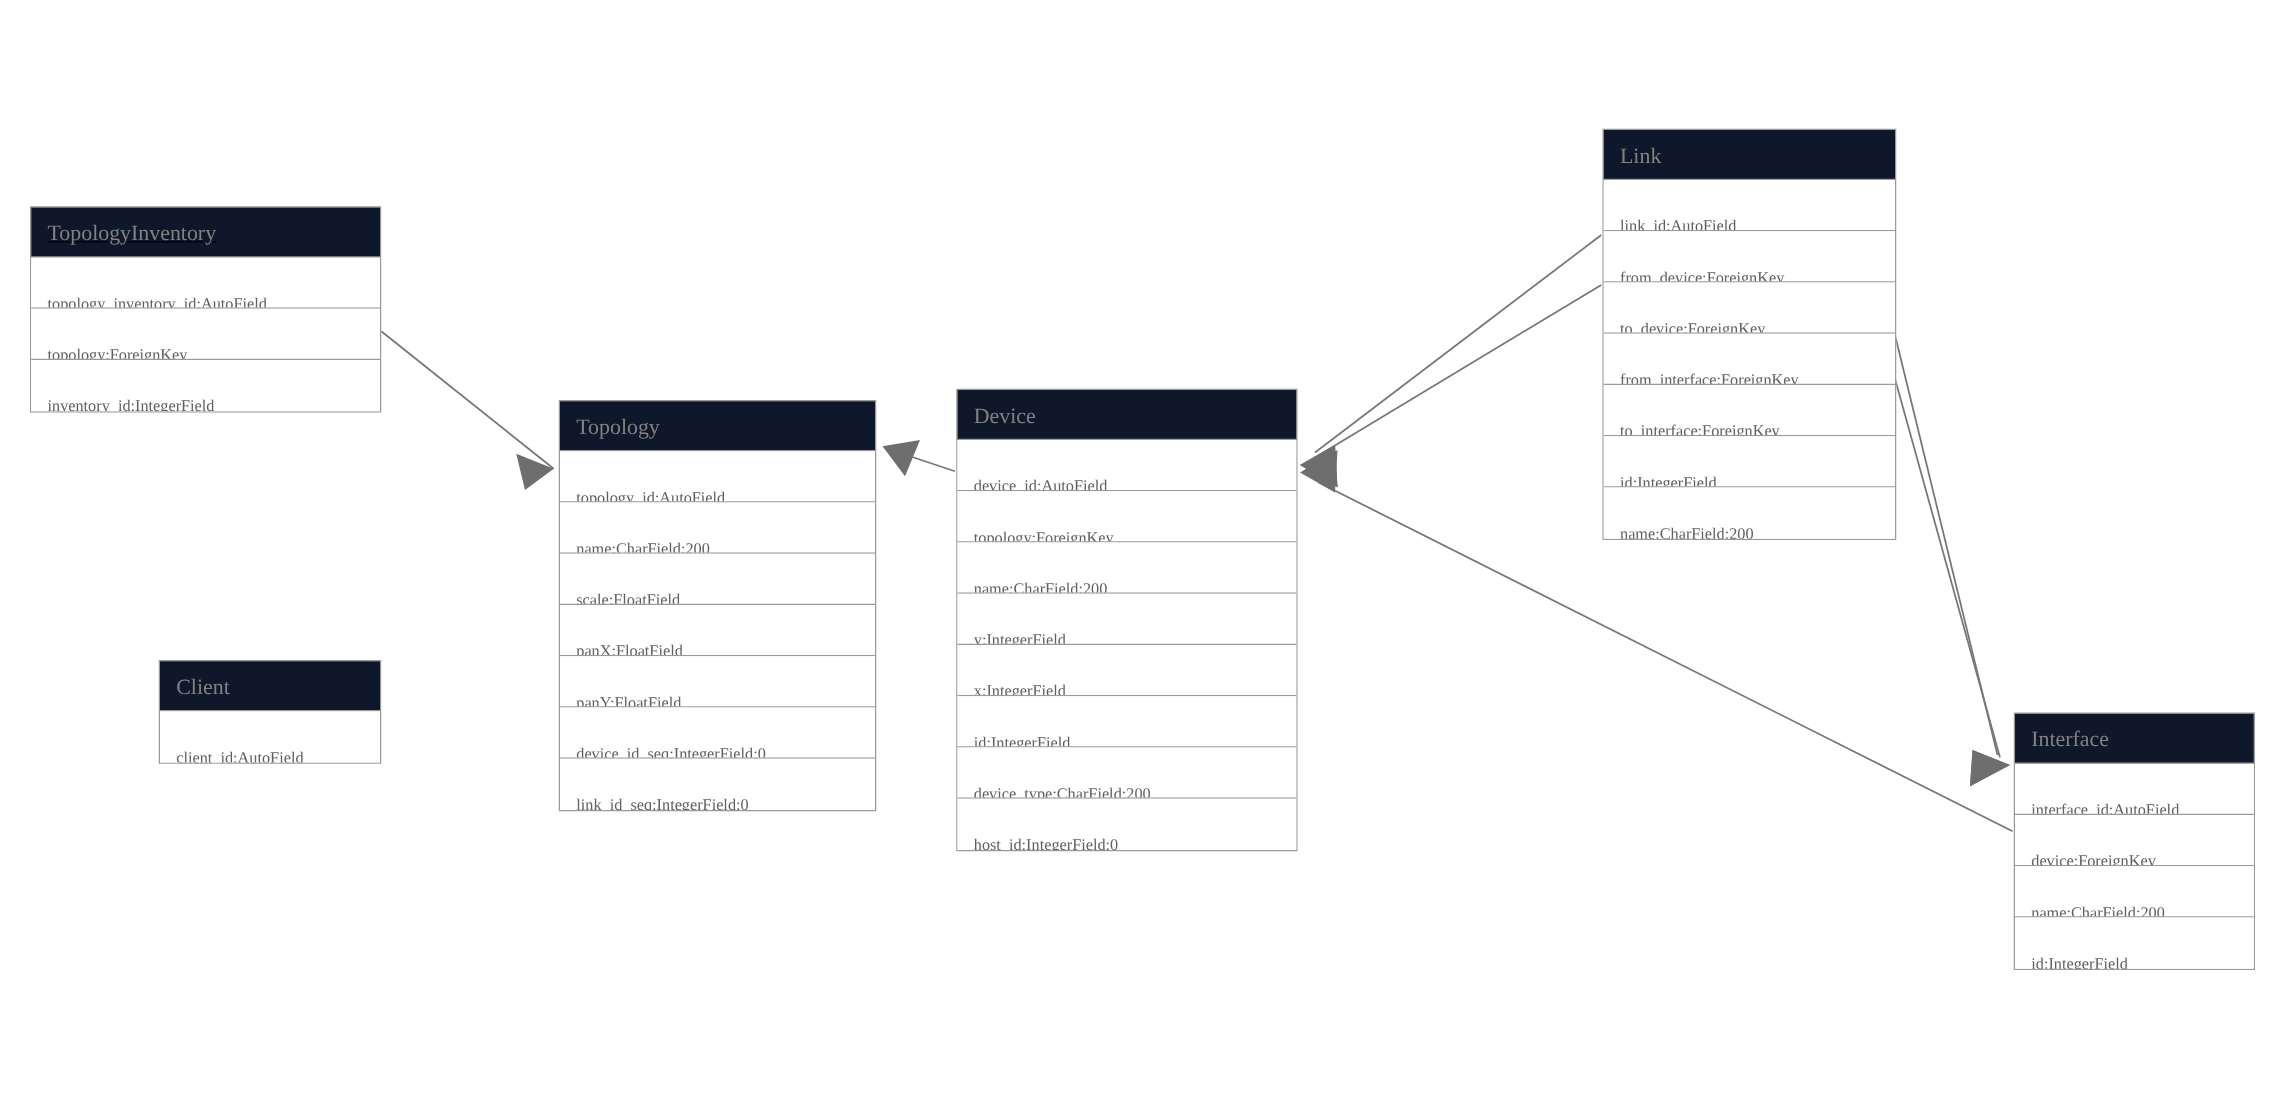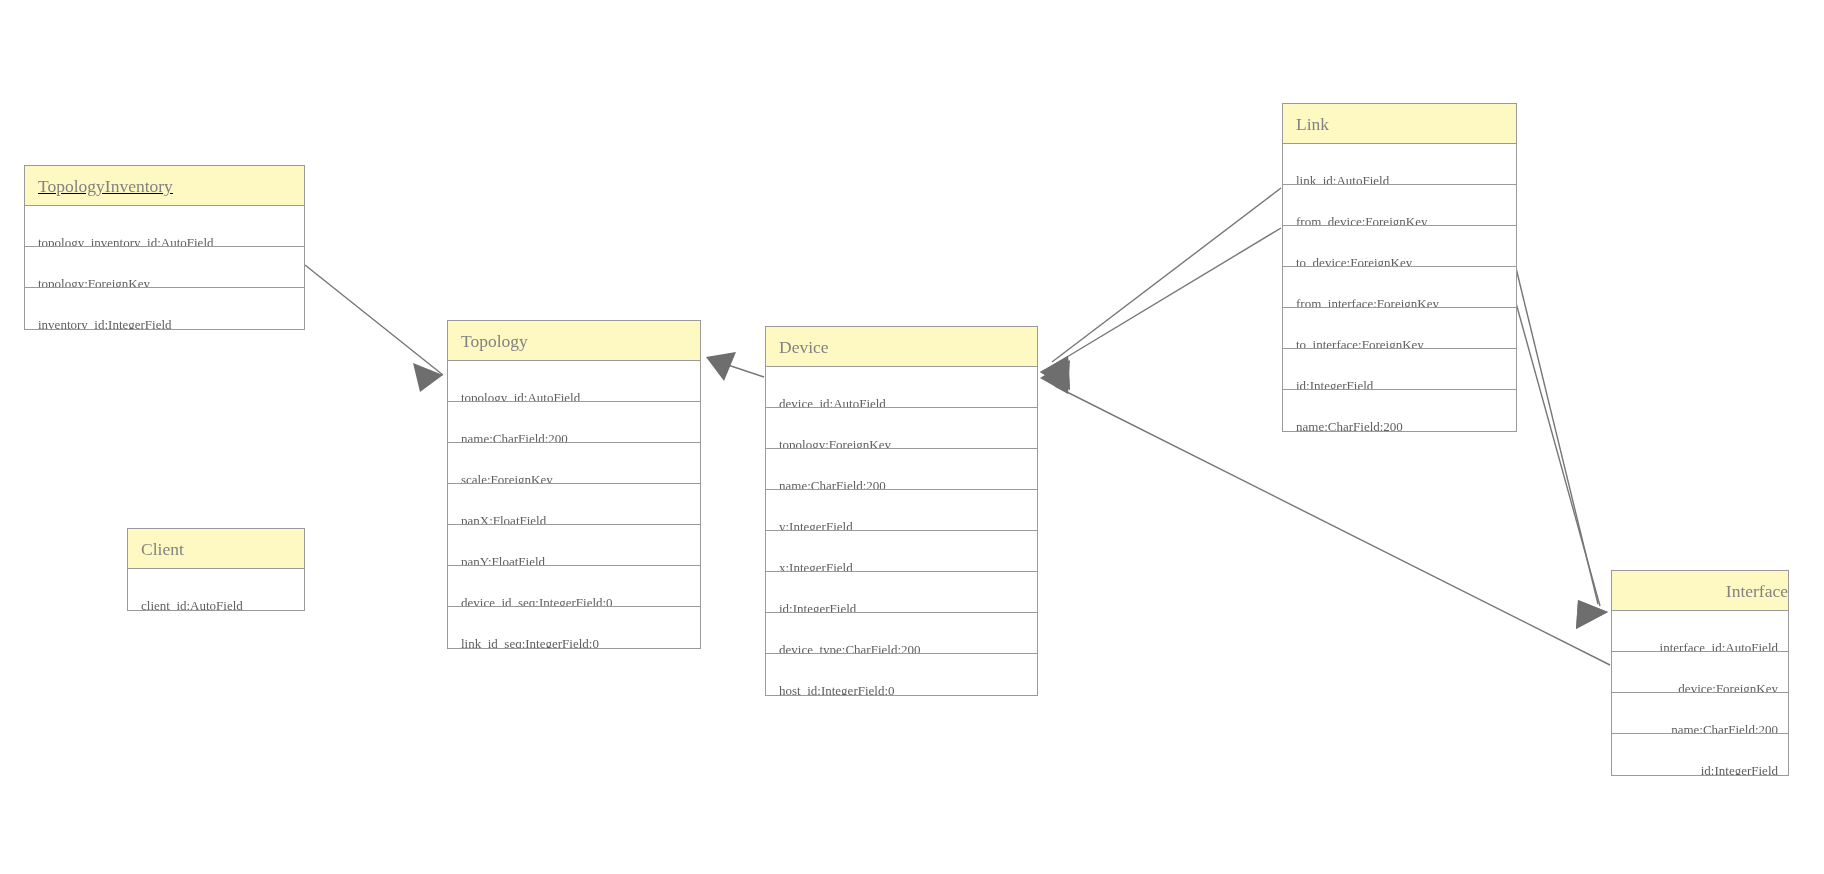--- a/index.html
+++ b/index.html
@@ -19,7 +19,7 @@
   }
   .entity-header{
     box-sizing:border-box;
-    background:#fef9c3;
+    background:#0f172a;
     border-bottom:1px solid #9a9a9a;
     color:#828282;
     font-size:17.5px;

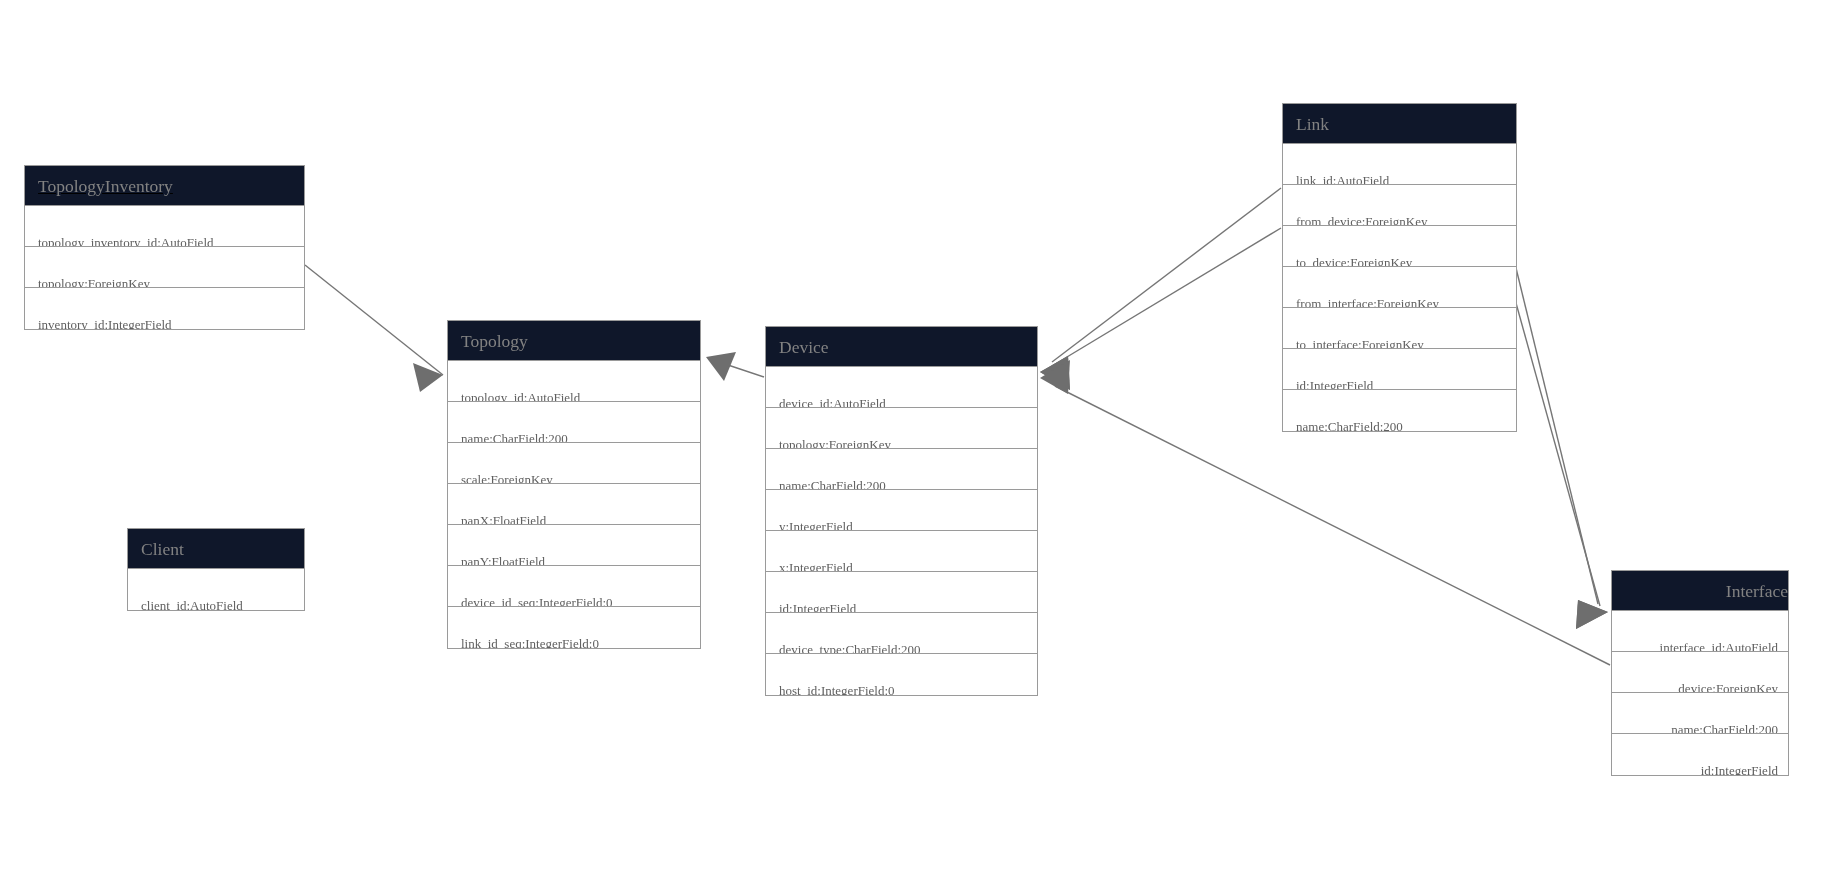--- a/index.html
+++ b/index.html
@@ -95,7 +95,7 @@
       <div class="entity-field">device_id_seq:IntegerField:0</div>
       <div class="entity-field">link_id_seq:IntegerField:0</div>
     </div>
-    <div class="entity" style="left: 765px; top: 326px; width: 273px;">
+    <div class="entity" style="left: 765px; top: 311px; width: 273px;">
       <div class="entity-header">Device</div>
       <div class="entity-field">device_id:AutoField</div>
       <div class="entity-field">topology:ForeignKey</div>

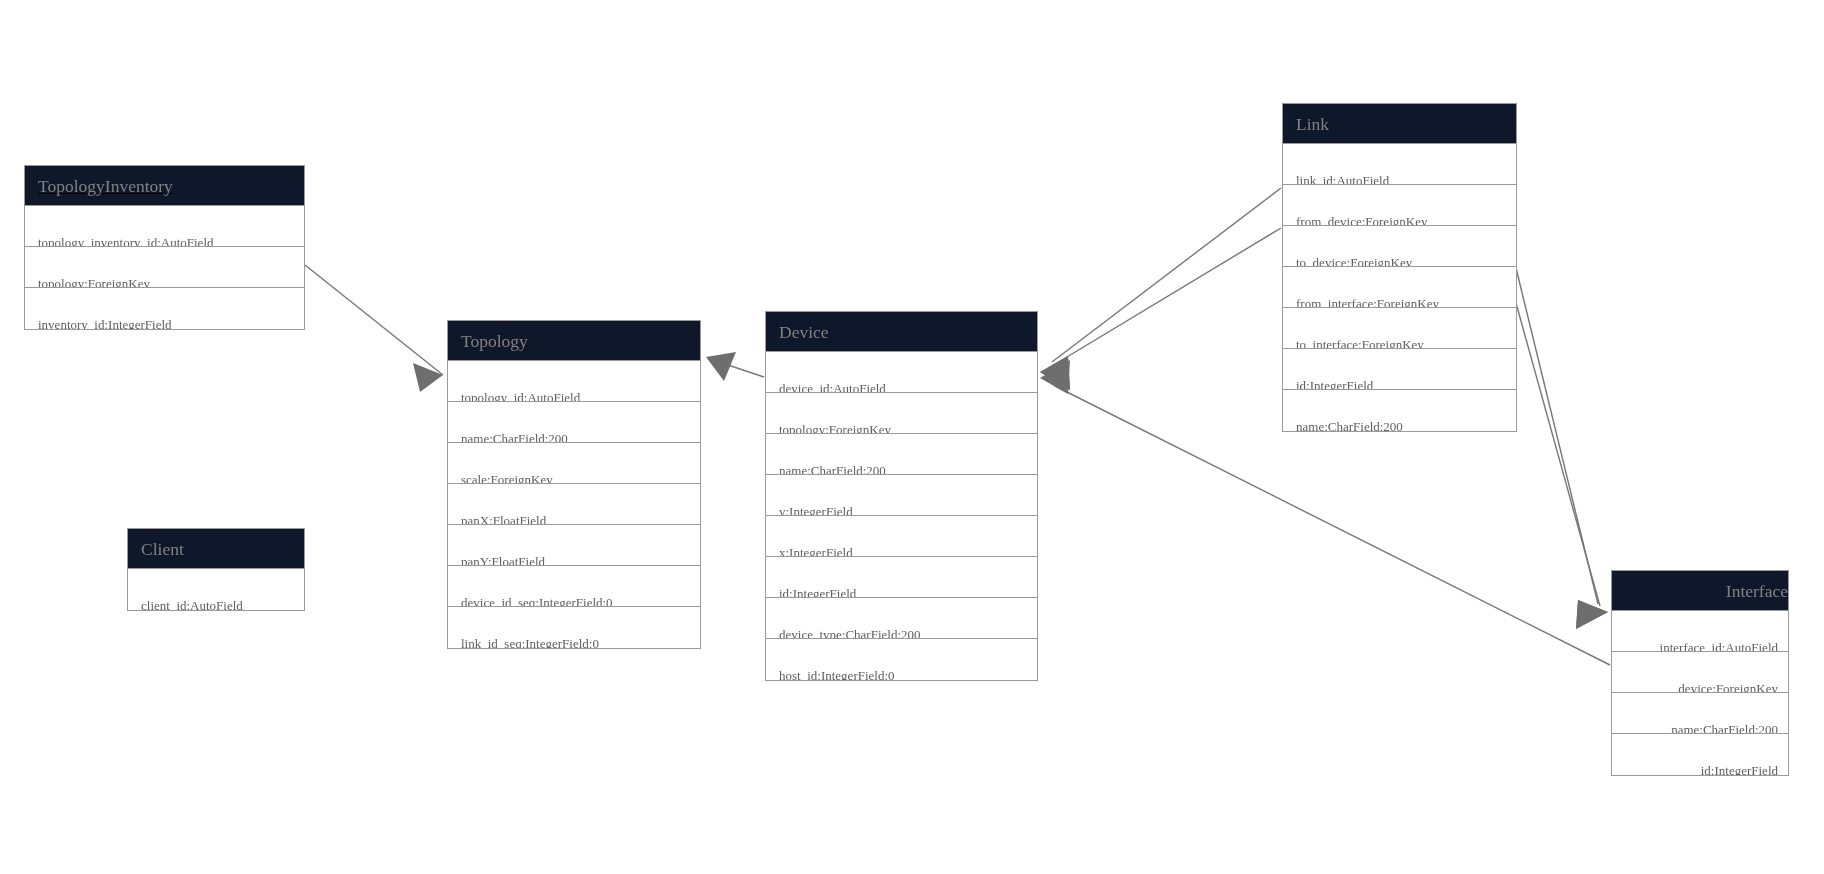--- a/index.html
+++ b/index.html
@@ -89,7 +89,7 @@
       <div class="entity-header">Topology</div>
       <div class="entity-field">topology_id:AutoField</div>
       <div class="entity-field">name:CharField:200</div>
-      <div class="entity-field">scale:ForeignKey</div>
+      <div class="entity-field">scale:FloatField</div>
       <div class="entity-field">panX:FloatField</div>
       <div class="entity-field">panY:FloatField</div>
       <div class="entity-field">device_id_seq:IntegerField:0</div>

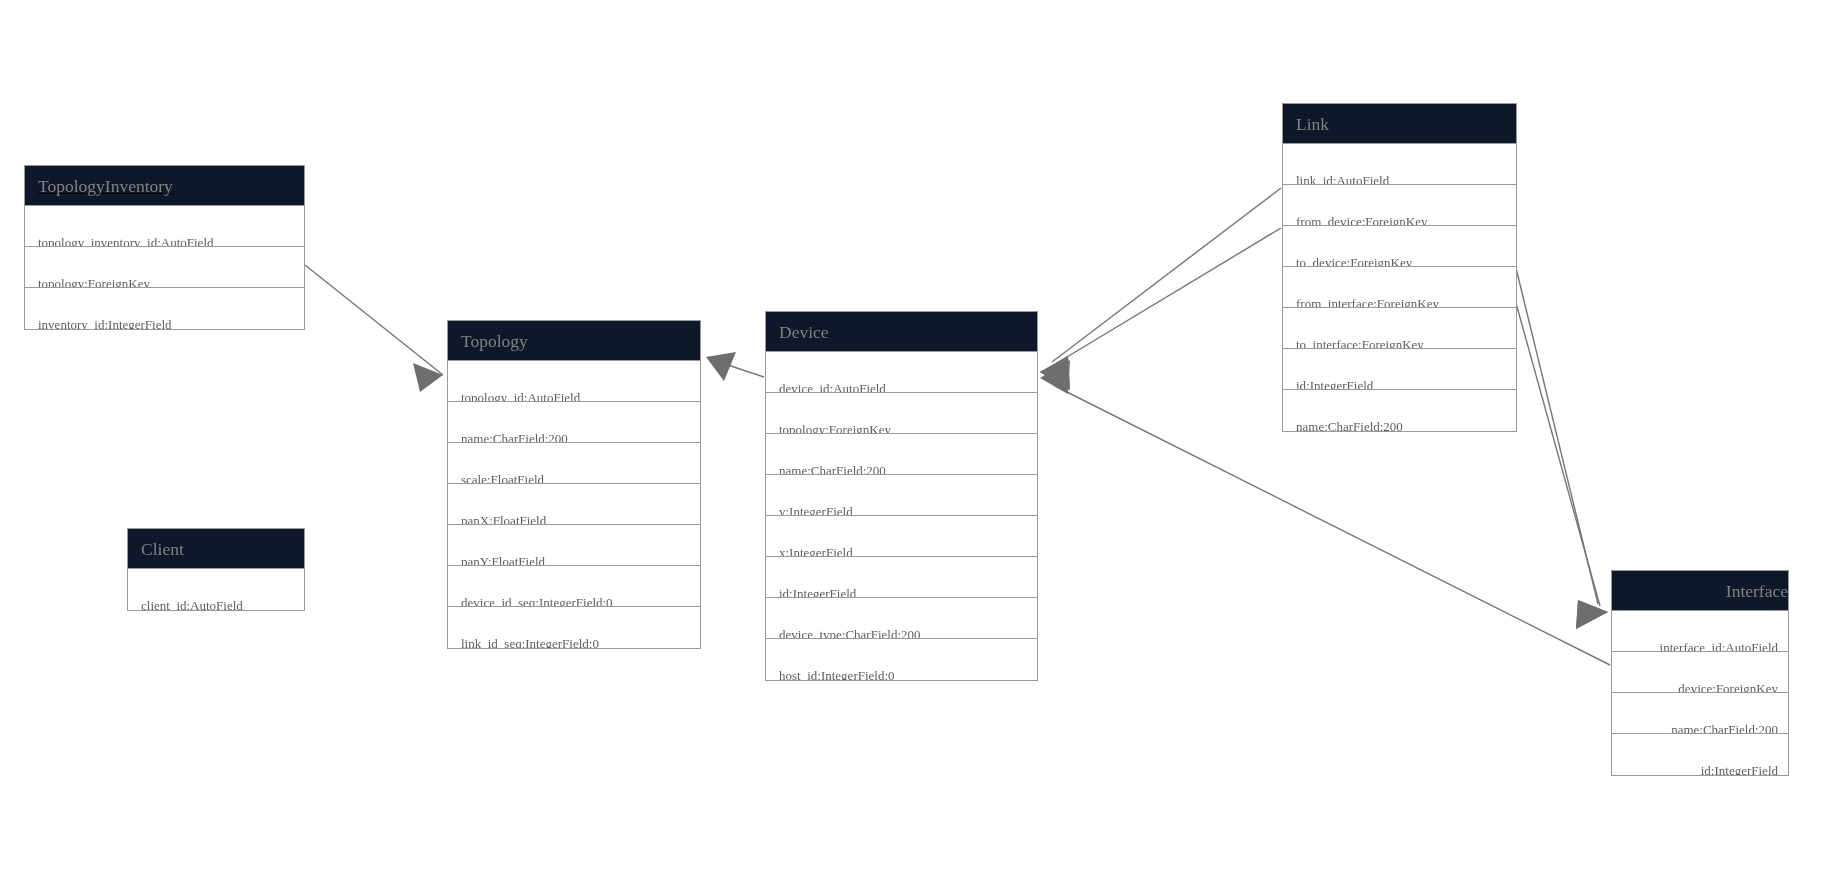--- a/index.html
+++ b/index.html
@@ -116,7 +116,7 @@
       <div class="entity-field">id:IntegerField</div>
       <div class="entity-field">name:CharField:200</div>
     </div>
-    <div class="entity" style="left: 1611px; top: 570px; width: 178px; text-align: right;">
+    <div class="entity" style="left: 1611px; top: 570px; width: 193px;">
       <div class="entity-header">Interface</div>
       <div class="entity-field">interface_id:AutoField</div>
       <div class="entity-field">device:ForeignKey</div>

